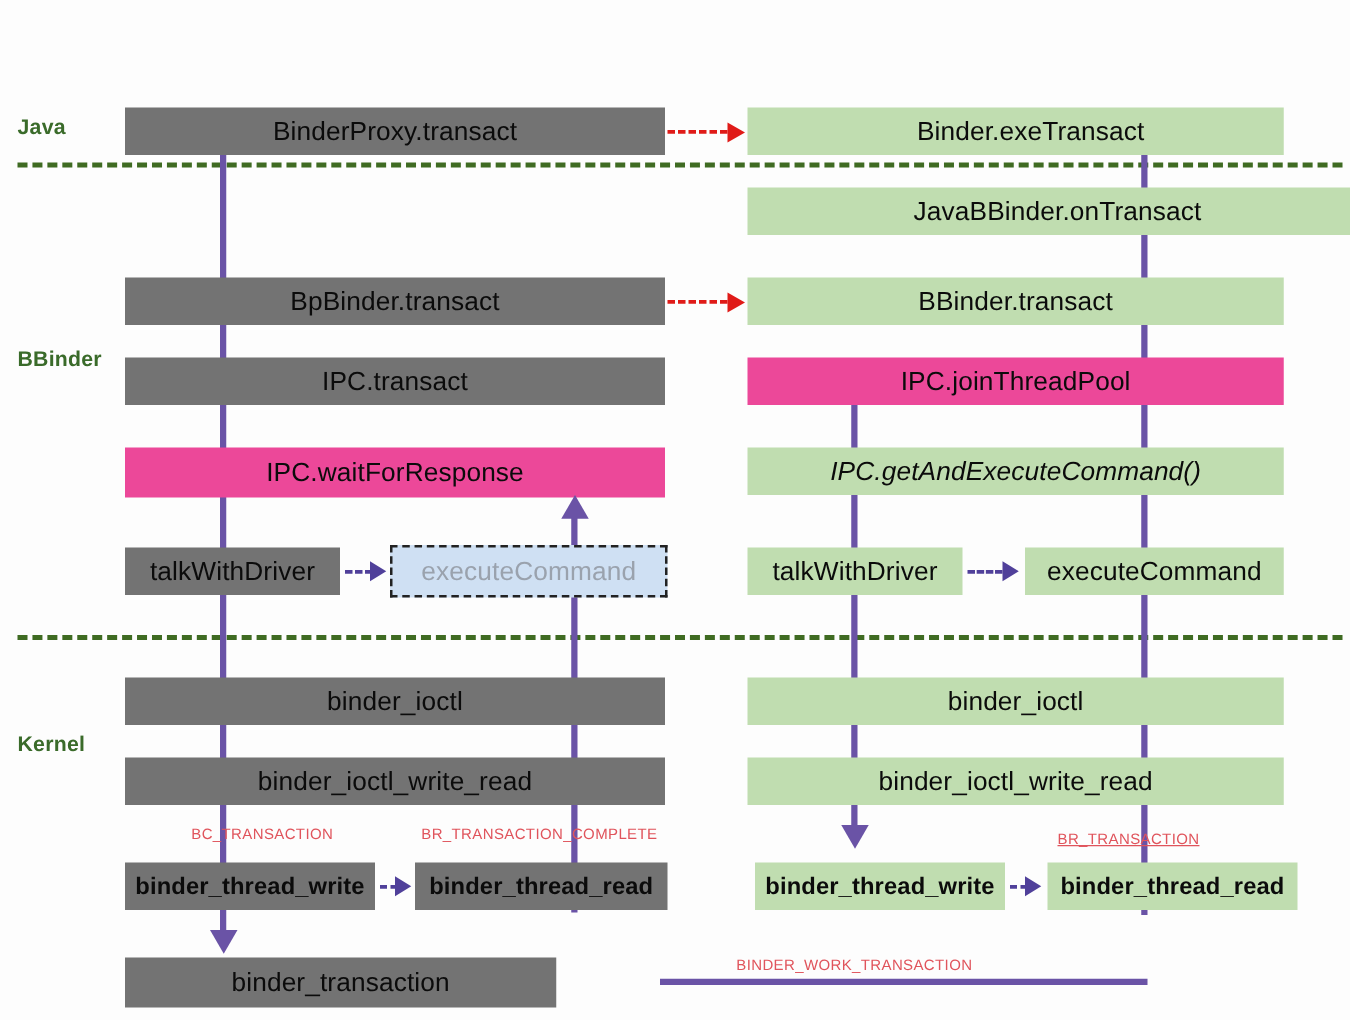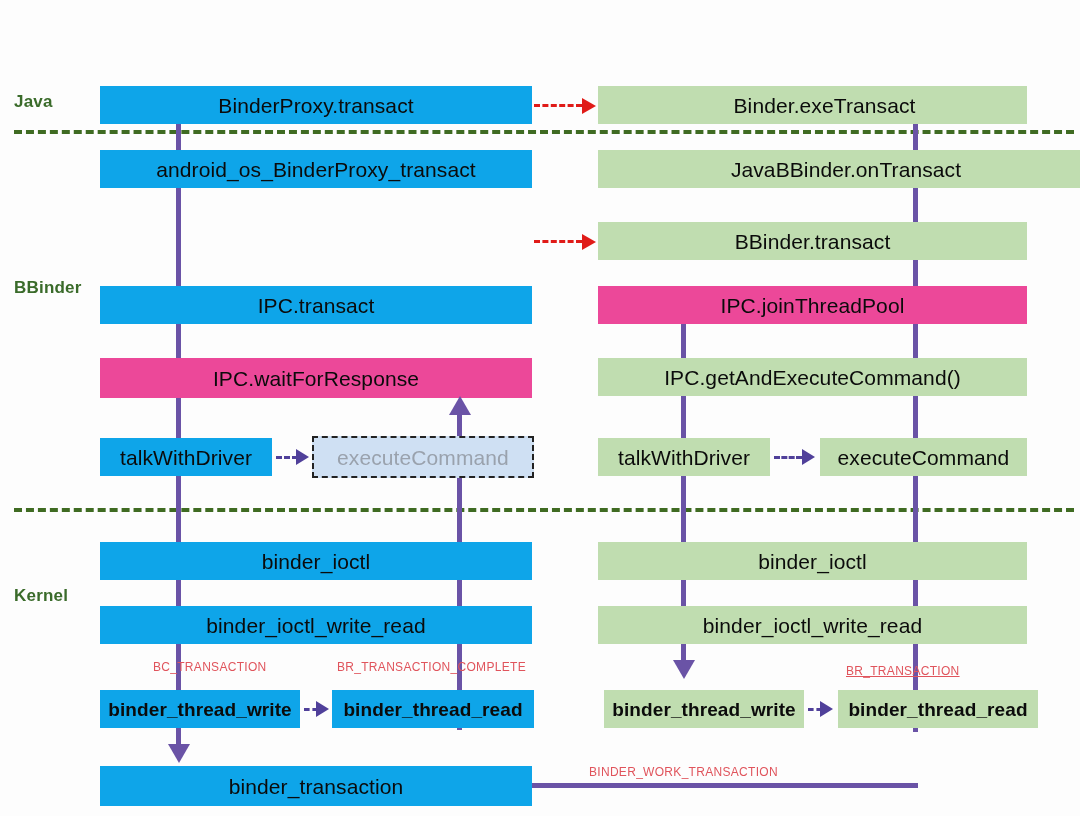--- a/index.html
+++ b/index.html
@@ -46,7 +46,7 @@
     letter-spacing:.1px;
     z-index:5;
   }
-  .box.blue   { background:#0ea5e9; }
+  .box.blue   { background:#737373; }
   .box.green  { background:#c0ddb0; }
   .box.red    { background:#ec4899; }
   .box.ghost  {

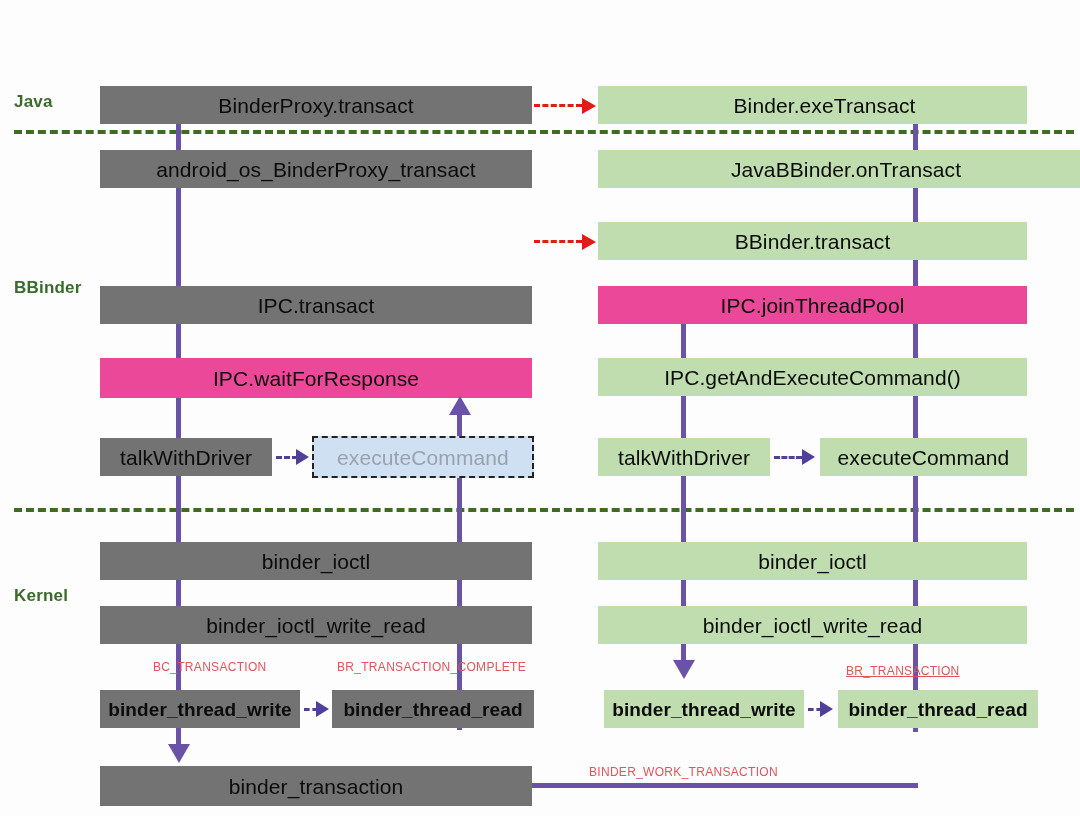--- a/index.html
+++ b/index.html
@@ -154,7 +154,6 @@
 
   <div class="box blue" style="left:100px; top:86px; width:432px; height:38px;">BinderProxy.transact</div>
 
-  <div class="box blue" style="left:100px; top:150px; width:432px; height:38px;">android_os_BinderProxy_transact</div>
 
 
   <div class="box blue" style="left:100px; top:286px; width:432px; height:38px;">IPC.transact</div>

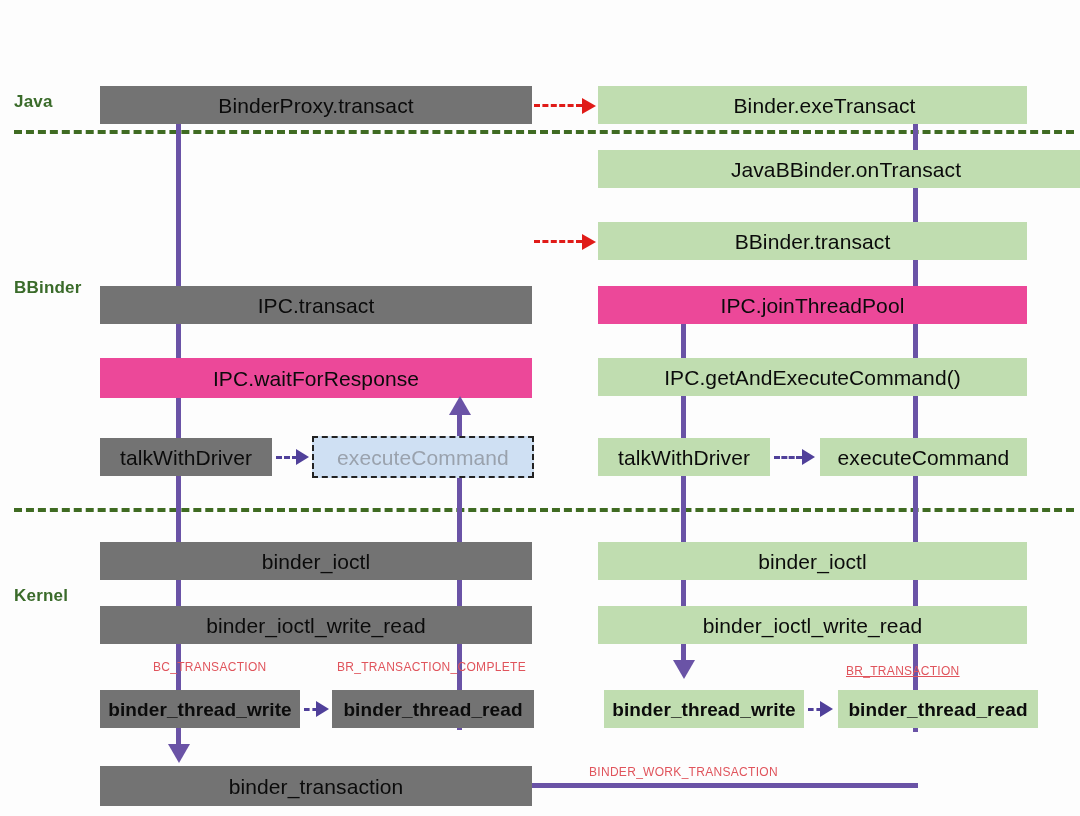--- a/index.html
+++ b/index.html
@@ -155,6 +155,7 @@
   <div class="box blue" style="left:100px; top:86px; width:432px; height:38px;">BinderProxy.transact</div>
 
 
+  <div class="box blue" style="left:100px; top:222px; width:432px; height:38px;">BpBinder.transact</div>
 
   <div class="box blue" style="left:100px; top:286px; width:432px; height:38px;">IPC.transact</div>
 

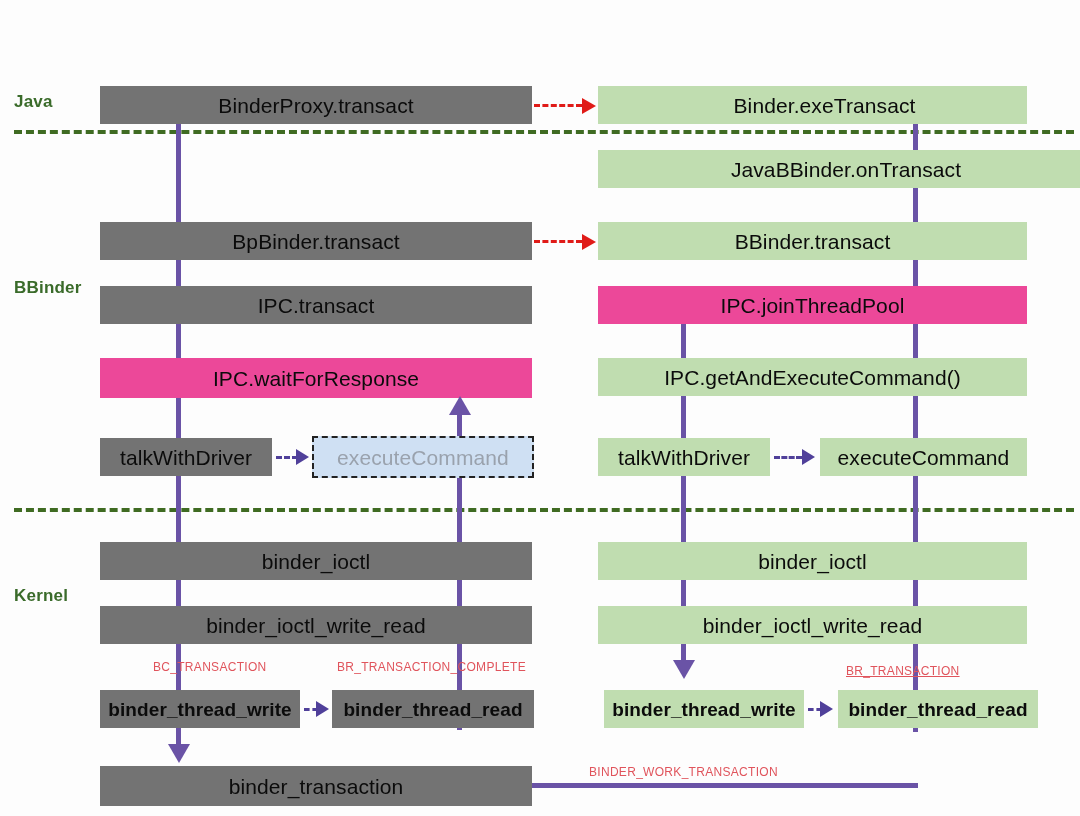--- a/index.html
+++ b/index.html
@@ -183,7 +183,7 @@
 
   <div class="box red" style="left:598px; top:286px; width:429px; height:38px;">IPC.joinThreadPool</div>
 
-  <div class="box green" style="left:598px; top:358px; width:429px; height:38px;">IPC.getAndExecuteCommand()</div>
+  <div class="box green" style="left:598px; top:358px; width:429px; height:38px;font-style:italic;">IPC.getAndExecuteCommand()</div>
 
   <div class="box green" style="left:598px; top:438px; width:172px; height:38px;">talkWithDriver</div>
 

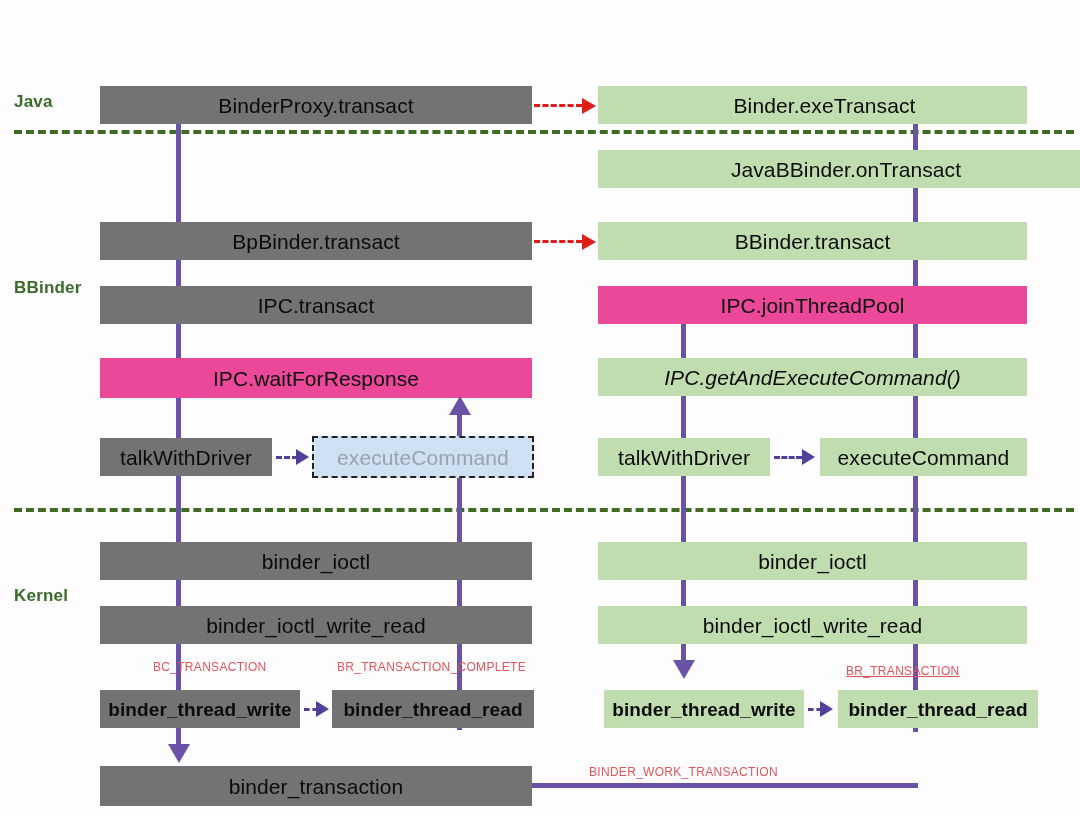--- a/index.html
+++ b/index.html
@@ -173,7 +173,7 @@
 
   <div class="box blue small" style="left:332px; top:690px; width:202px; height:38px;">binder_thread_read</div>
 
-  <div class="box blue" style="left:100px; top:766px; width:432px; height:40px;">binder_transaction</div>
+  <div class="box blue" style="left:100px; top:766px; width:345px; height:40px;">binder_transaction</div>
 
   <div class="box green" style="left:598px; top:86px; width:429px; height:38px;padding-left:24px;">Binder.exeTransact</div>
 

